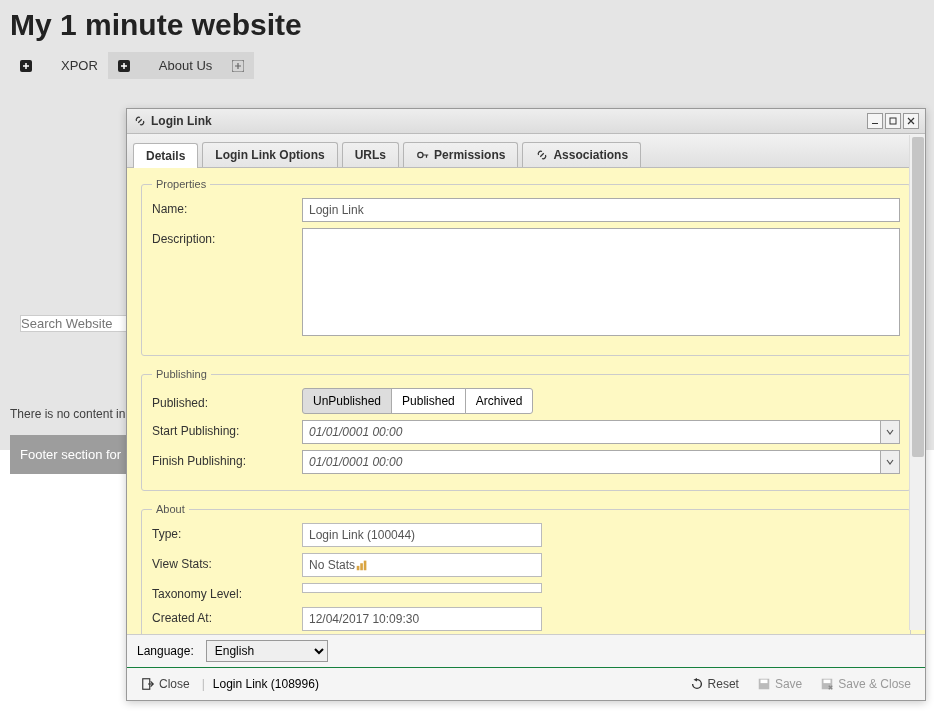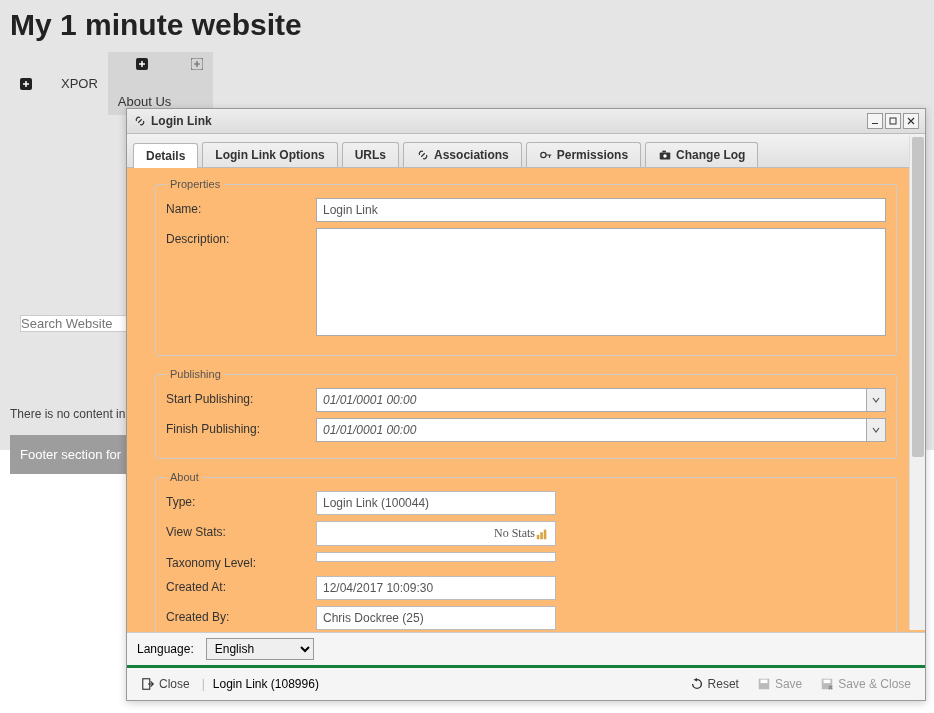--- a/index.html
+++ b/index.html
@@ -10,7 +10,7 @@
 .page-title { font-size: 30px; font-weight: bold; color: #222; margin-bottom: 10px; }
 .nav-bar { display: flex; gap: 0; }
 .nav-item { display: flex; align-items: center; padding: 6px 10px; color: #333; font-size: 13px; cursor: pointer; gap: 24px; }
-.nav-item.active { background: #d5d5d5; flex-direction: column; }
+.nav-item.active { background: #d5d5d5; }
 .nav-icon { width: 12px; height: 12px; margin-right: 5px; display: inline-flex; }
 .search-box { position: absolute; left: 20px; top: 315px; width: 110px; }
 .search-input { width: 100%; border: 1px solid #ccc; font-size: 13px; }

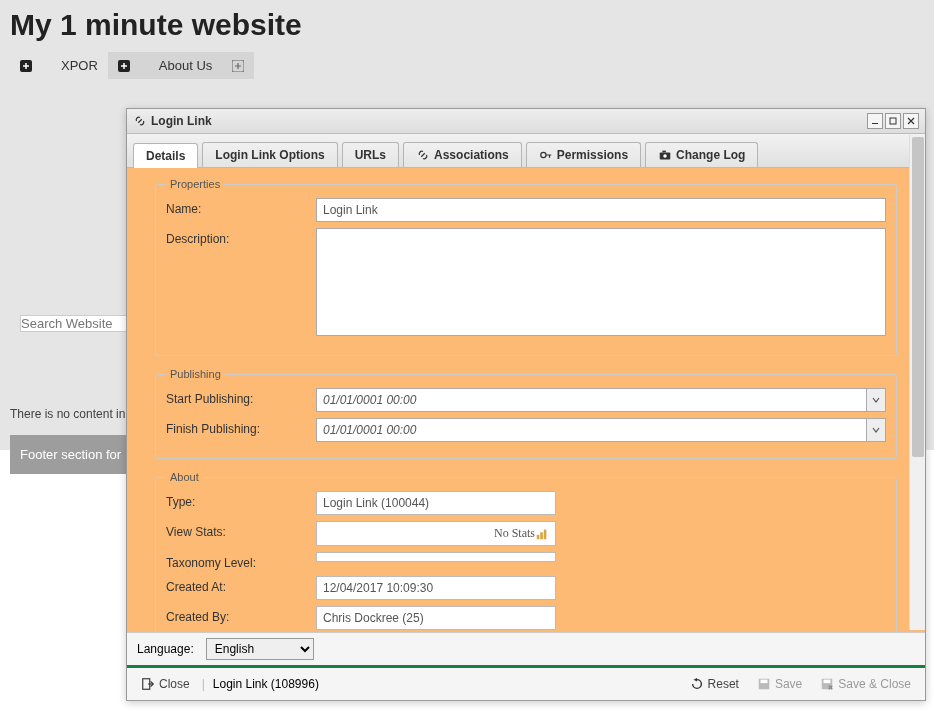--- a/index.html
+++ b/index.html
@@ -140,16 +140,16 @@
     <div class="tab">URLs</div>
     <div class="tab">
       <span class="icon-sm"><svg viewBox="0 0 16 16">
-            <path d="M6 10 L10 6 M4 8 a3 3 0 0 1 4-4 M12 8 a3 3 0 0 1-4 4" stroke="#333" stroke-width="1.4" fill="none"></path>
-          </svg></span>
-      <span>Associations</span>
-    </div>
-    <div class="tab">
-      <span class="icon-sm"><svg viewBox="0 0 16 16">
             <circle cx="5" cy="8" r="3" fill="none" stroke="#333" stroke-width="1.4"></circle>
             <path d="M8 8 H14 M12 8 V11" stroke="#333" stroke-width="1.4"></path>
           </svg></span>
       <span>Permissions</span>
+    </div>
+    <div class="tab">
+      <span class="icon-sm"><svg viewBox="0 0 16 16">
+            <path d="M6 10 L10 6 M4 8 a3 3 0 0 1 4-4 M12 8 a3 3 0 0 1-4 4" stroke="#333" stroke-width="1.4" fill="none"></path>
+          </svg></span>
+      <span>Associations</span>
     </div>
     <div class="tab">
       <span class="icon-sm"><svg viewBox="0 0 16 16">

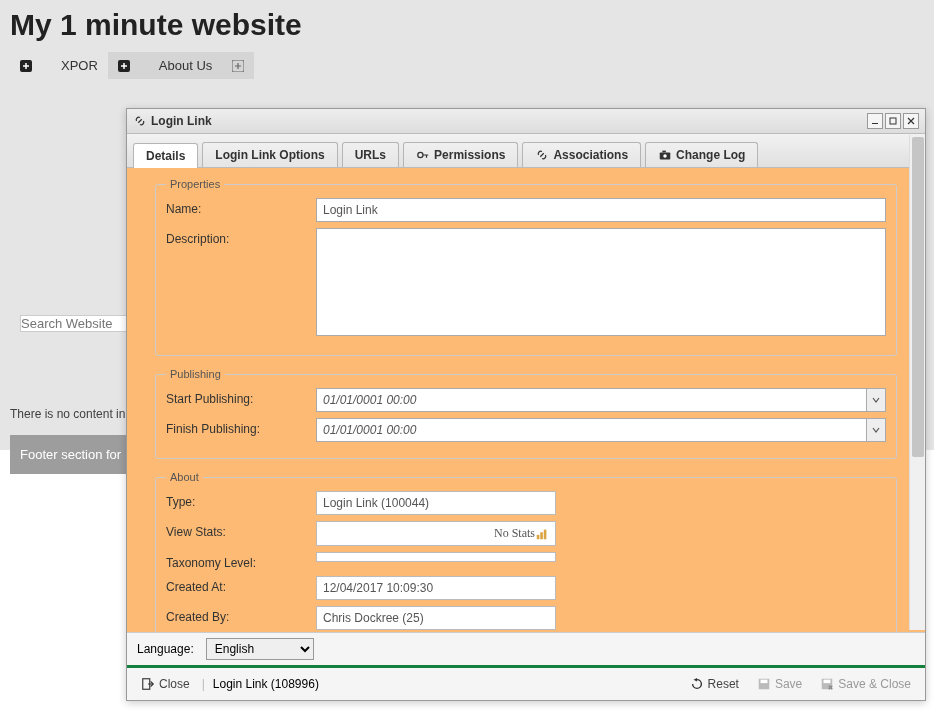--- a/index.html
+++ b/index.html
@@ -151,14 +151,6 @@
           </svg></span>
       <span>Associations</span>
     </div>
-    <div class="tab">
-      <span class="icon-sm"><svg viewBox="0 0 16 16">
-            <rect x="2" y="5" width="12" height="8" rx="1" fill="#333"></rect>
-            <circle cx="8" cy="9" r="2" fill="#fff"></circle>
-            <rect x="5" y="3" width="4" height="2" fill="#333"></rect>
-          </svg></span>
-      <span>Change Log</span>
-    </div>
   </div>
 
   <div class="dialog-body">

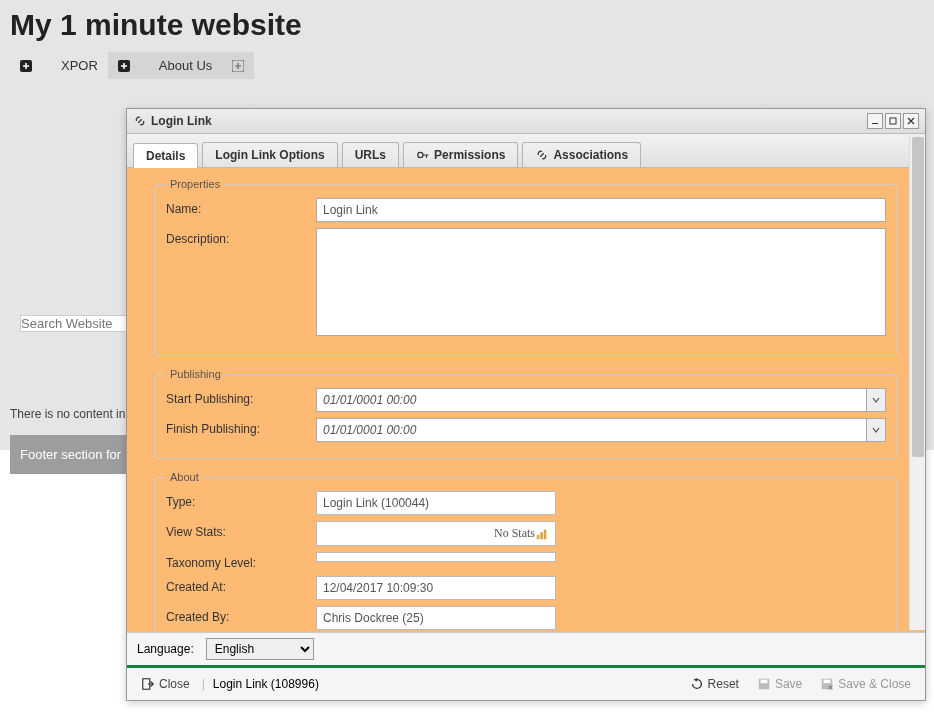--- a/index.html
+++ b/index.html
@@ -27,7 +27,7 @@
 .tab { padding: 5px 12px; border: 1px solid #b5b5b5; border-bottom: none; margin-right: 4px; background: linear-gradient(#f0f0f0,#e5e5e5); color: #333; font-size: 12px; font-weight: bold; cursor: pointer; border-radius: 3px 3px 0 0; display: flex; align-items: center; gap: 4px; }
 .tab.active { background: #fff; position: relative; top: 1px; }
 
-.dialog-body { flex: 1; overflow-y: auto; background: #fdba74; padding: 10px 28px; position: relative; }
+.dialog-body { flex: 1; overflow-y: auto; background: #fef9c3; padding: 10px 14px; position: relative; }
 .scrollbar-fake { position: absolute; right: 0; top: 26px; width: 16px; bottom: 70px; background: #f0f0f0; border-left: 1px solid #ddd; }
 .scrollbar-thumb { position: absolute; top: 2px; width: 12px; left: 2px; height: 320px; background: #c5c5c5; border-radius: 2px; }
 

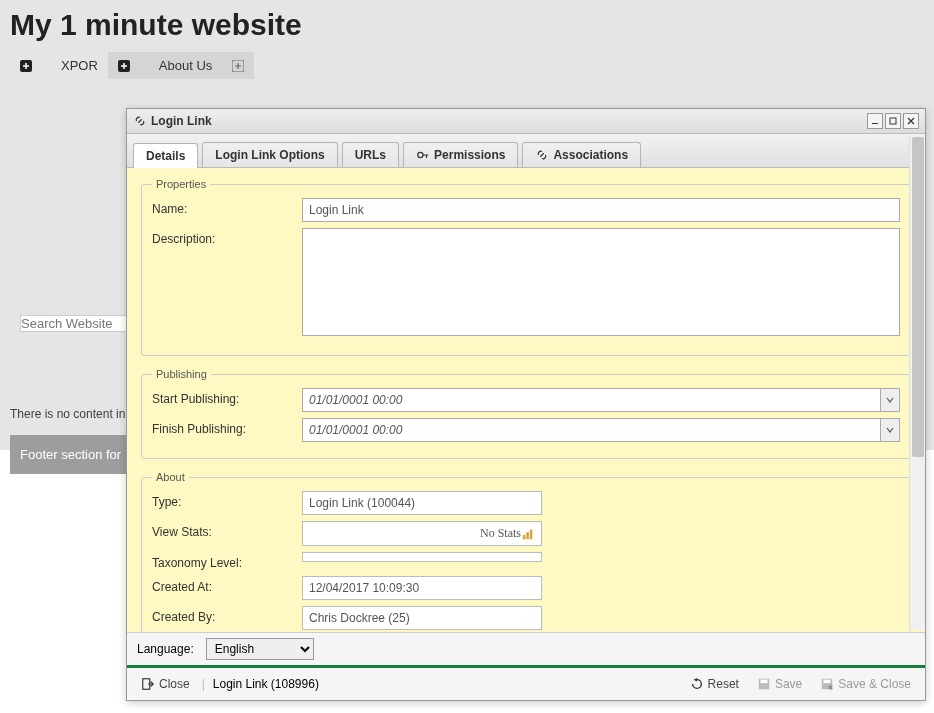--- a/index.html
+++ b/index.html
@@ -168,6 +168,16 @@
 
     <fieldset>
       <legend>Publishing</legend>
+      <div class="form-row" style="align-items:center">
+        <div class="form-label">Published:</div>
+        <div class="form-val">
+          <div class="btn-group">
+            <div class="opt selected">UnPublished</div>
+            <div class="opt">Published</div>
+            <div class="opt">Archived</div>
+          </div>
+        </div>
+      </div>
       <div class="form-row">
         <div class="form-label">Start Publishing:</div>
         <div class="form-val">

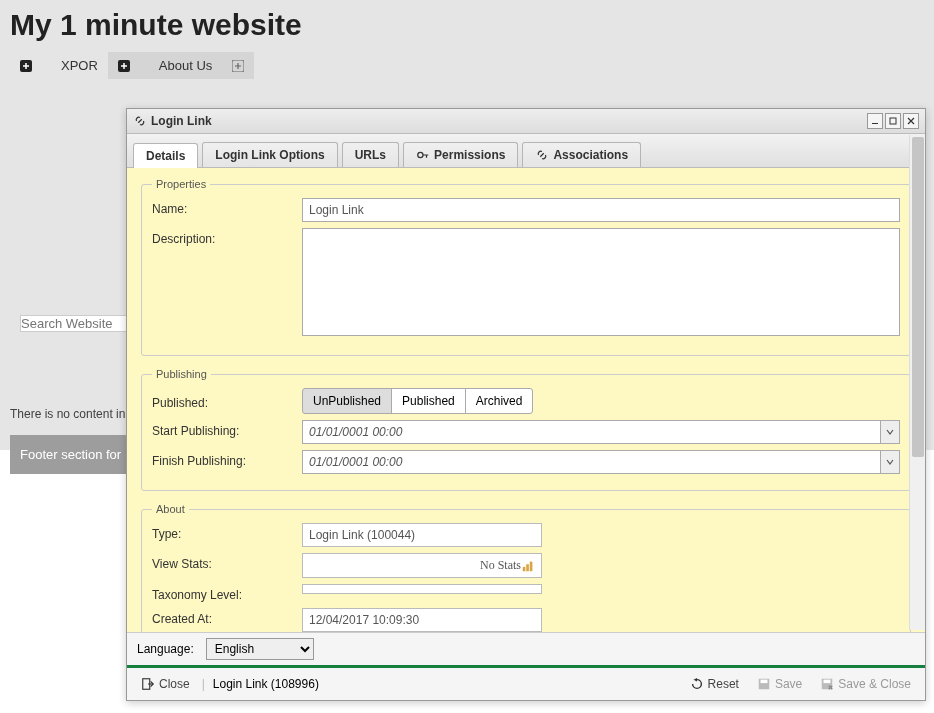--- a/index.html
+++ b/index.html
@@ -39,7 +39,7 @@
 .text-input { width: 100%; padding: 4px 6px; border: 1px solid #aaa; font-size: 12px; background: #fff; color: #555; }
 .textarea-input { width: 100%; height: 108px; border: 1px solid #aaa; resize: none; background: #fff; }
 .readonly-box { width: 240px; padding: 4px 6px; border: 1px solid #bbb; background: #fff; color: #555; font-size: 12px; display: flex; align-items: center; }
-.stats-box { justify-content: flex-end; font-family: Liberation Serif, serif; }
+.stats-box { justify-content: flex-start; }
 .date-combo { display: flex; width: 100%; }
 .date-input { flex: 1; padding: 4px 6px; border: 1px solid #aaa; border-right: none; font-size: 12px; color: #555; font-style: italic; }
 .dropdown-btn { width: 20px; border: 1px solid #aaa; background: #eee; display: flex; align-items: center; justify-content: center; cursor: pointer; }

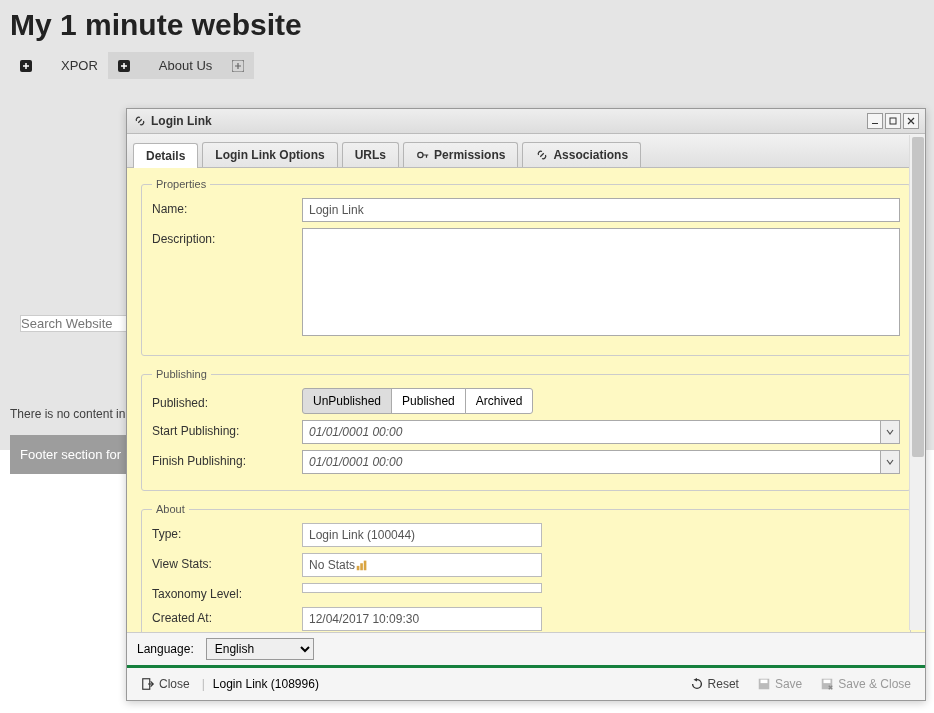--- a/index.html
+++ b/index.html
@@ -51,7 +51,7 @@
 .btn-group .opt.selected { background: #ddd; }
 
 .lang-bar { padding: 5px 10px; border-top: 1px solid #ccc; background: #f5f5f5; display: flex; align-items: center; gap: 12px; font-size: 12px; }
-.lang-select { border: 1px solid #999; padding: 2px 4px; width: 108px; font-size: 12px; }
+.lang-select { border: 1px solid #999; padding: 2px 4px; width: 122px; font-size: 12px; }
 
 .bottom-bar { padding: 6px 10px; border-top: 3px solid #15803d; background: #f5f5f5; display: flex; align-items: center; font-size: 12px; }
 .bottom-left { display: flex; align-items: center; gap: 8px; }

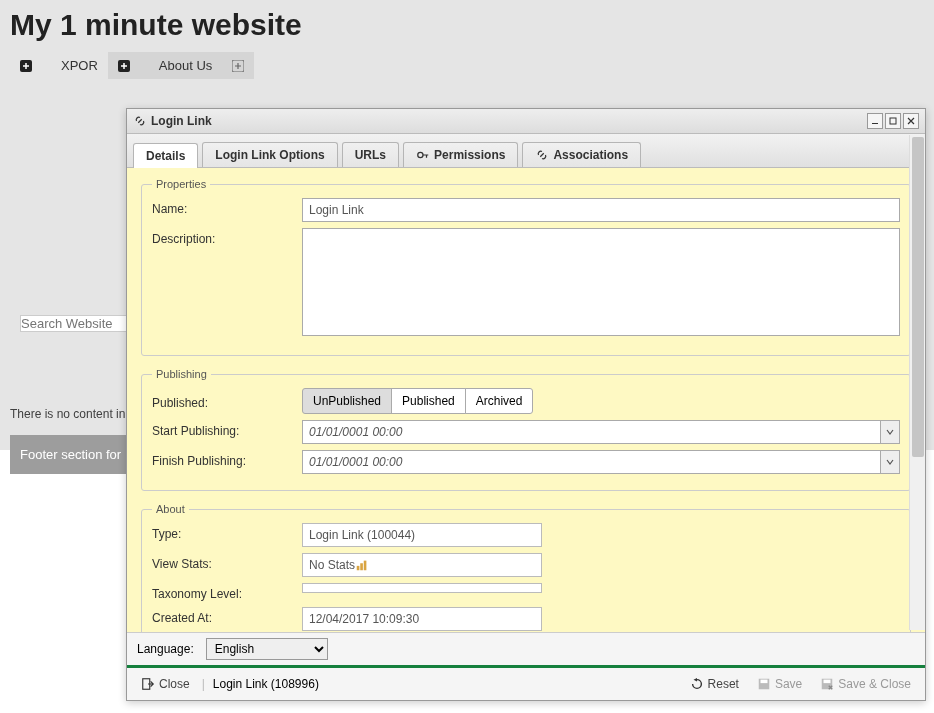--- a/index.html
+++ b/index.html
@@ -53,7 +53,7 @@
 .lang-bar { padding: 5px 10px; border-top: 1px solid #ccc; background: #f5f5f5; display: flex; align-items: center; gap: 12px; font-size: 12px; }
 .lang-select { border: 1px solid #999; padding: 2px 4px; width: 122px; font-size: 12px; }
 
-.bottom-bar { padding: 6px 10px; border-top: 3px solid #15803d; background: #f5f5f5; display: flex; align-items: center; font-size: 12px; }
+.bottom-bar { padding: 6px 10px; border-top: 1px solid #15803d; background: #f5f5f5; display: flex; align-items: center; font-size: 12px; }
 .bottom-left { display: flex; align-items: center; gap: 8px; }
 .bottom-right { margin-left: auto; display: flex; align-items: center; gap: 10px; }
 .action-btn { display: flex; align-items: center; gap: 4px; color: #444; cursor: pointer; padding: 3px 4px; }

